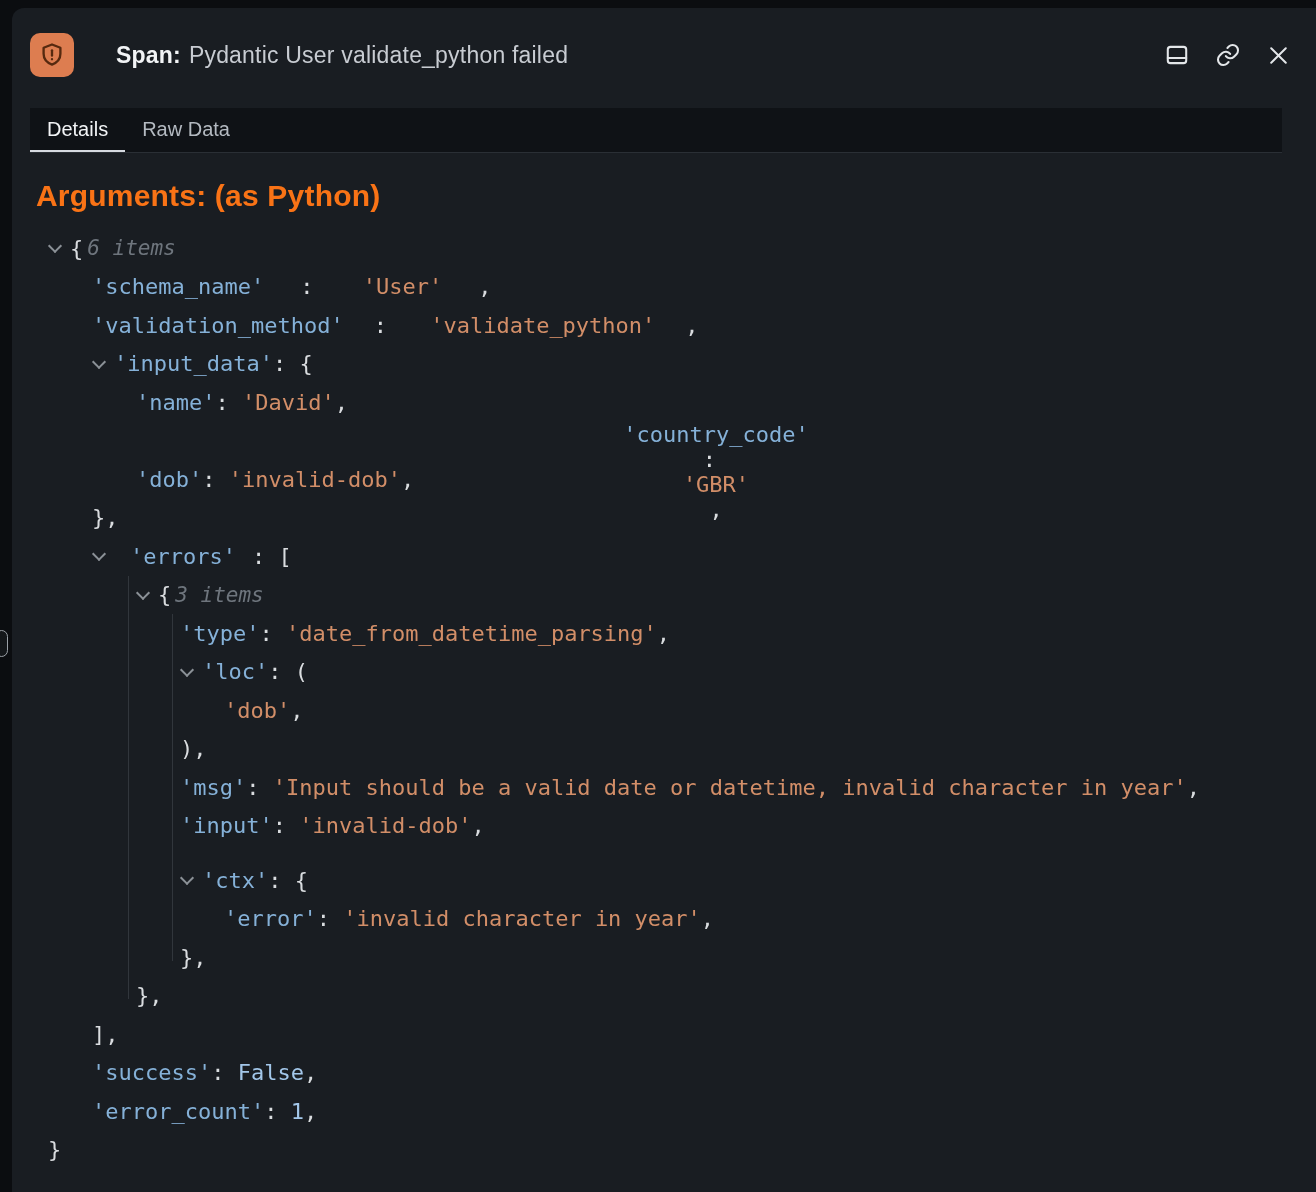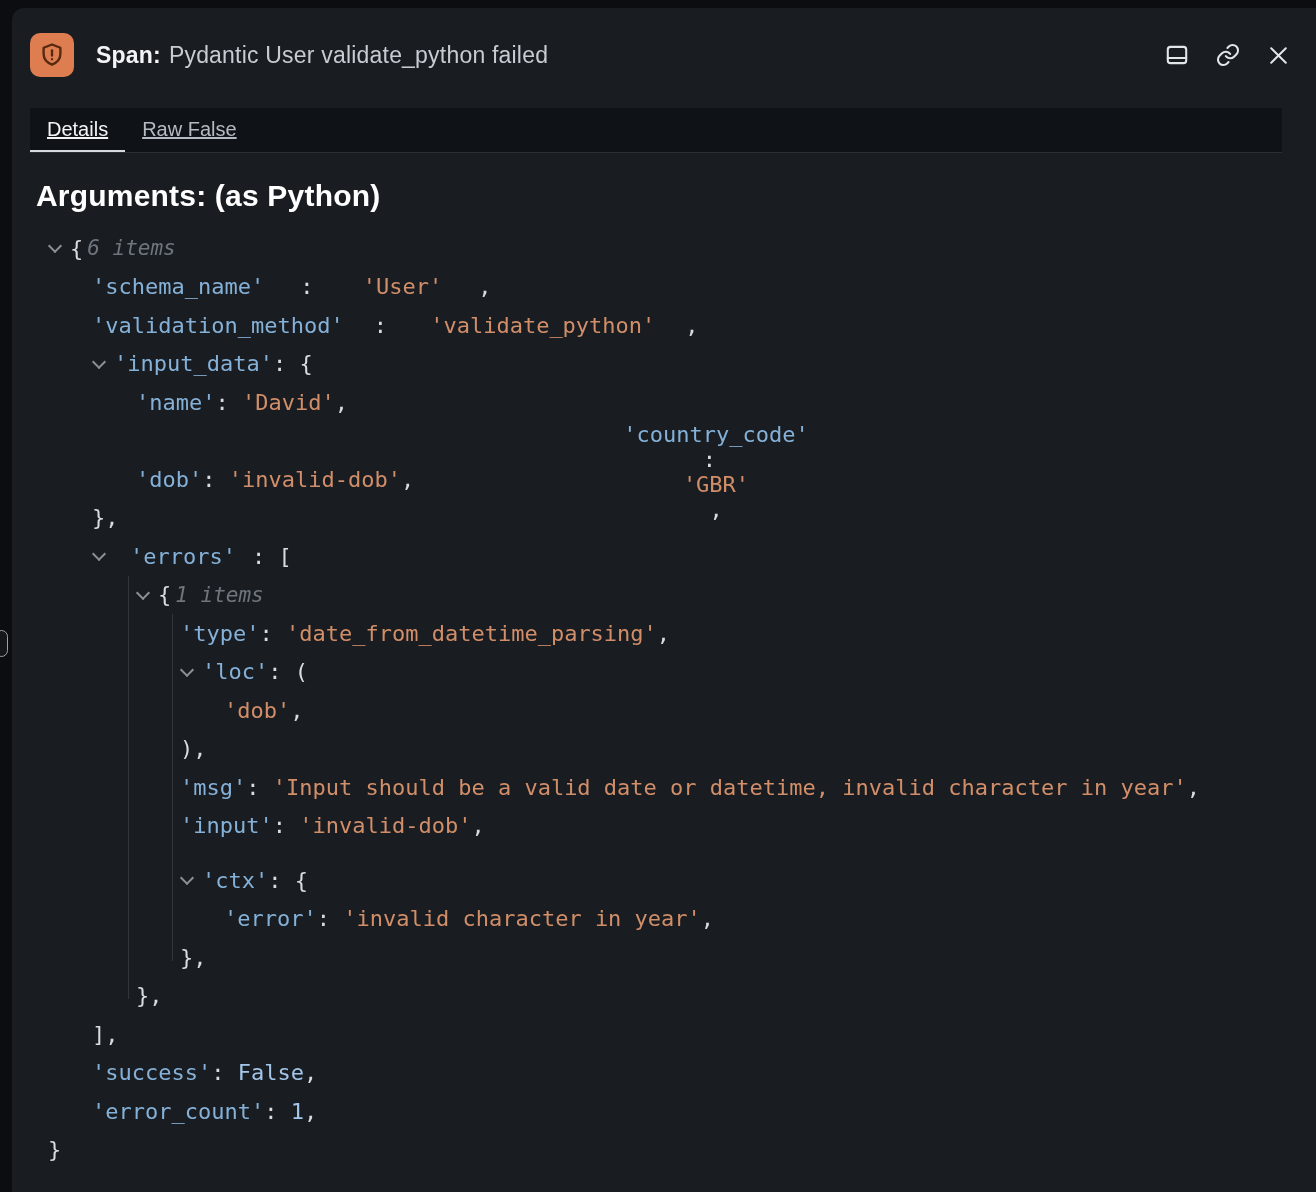--- a/index.html
+++ b/index.html
@@ -12,7 +12,7 @@
 
   
   .hdr {
-    height:94px; display:flex; align-items:center; padding:0 24px 0 18px;
+    height:94px; display:flex; align-items:center; padding:0 24px 0 18px;gap:20px;
   }
   .hdr-icon {
     width:44px; height:44px; border-radius:10px; background:#dd7d50;

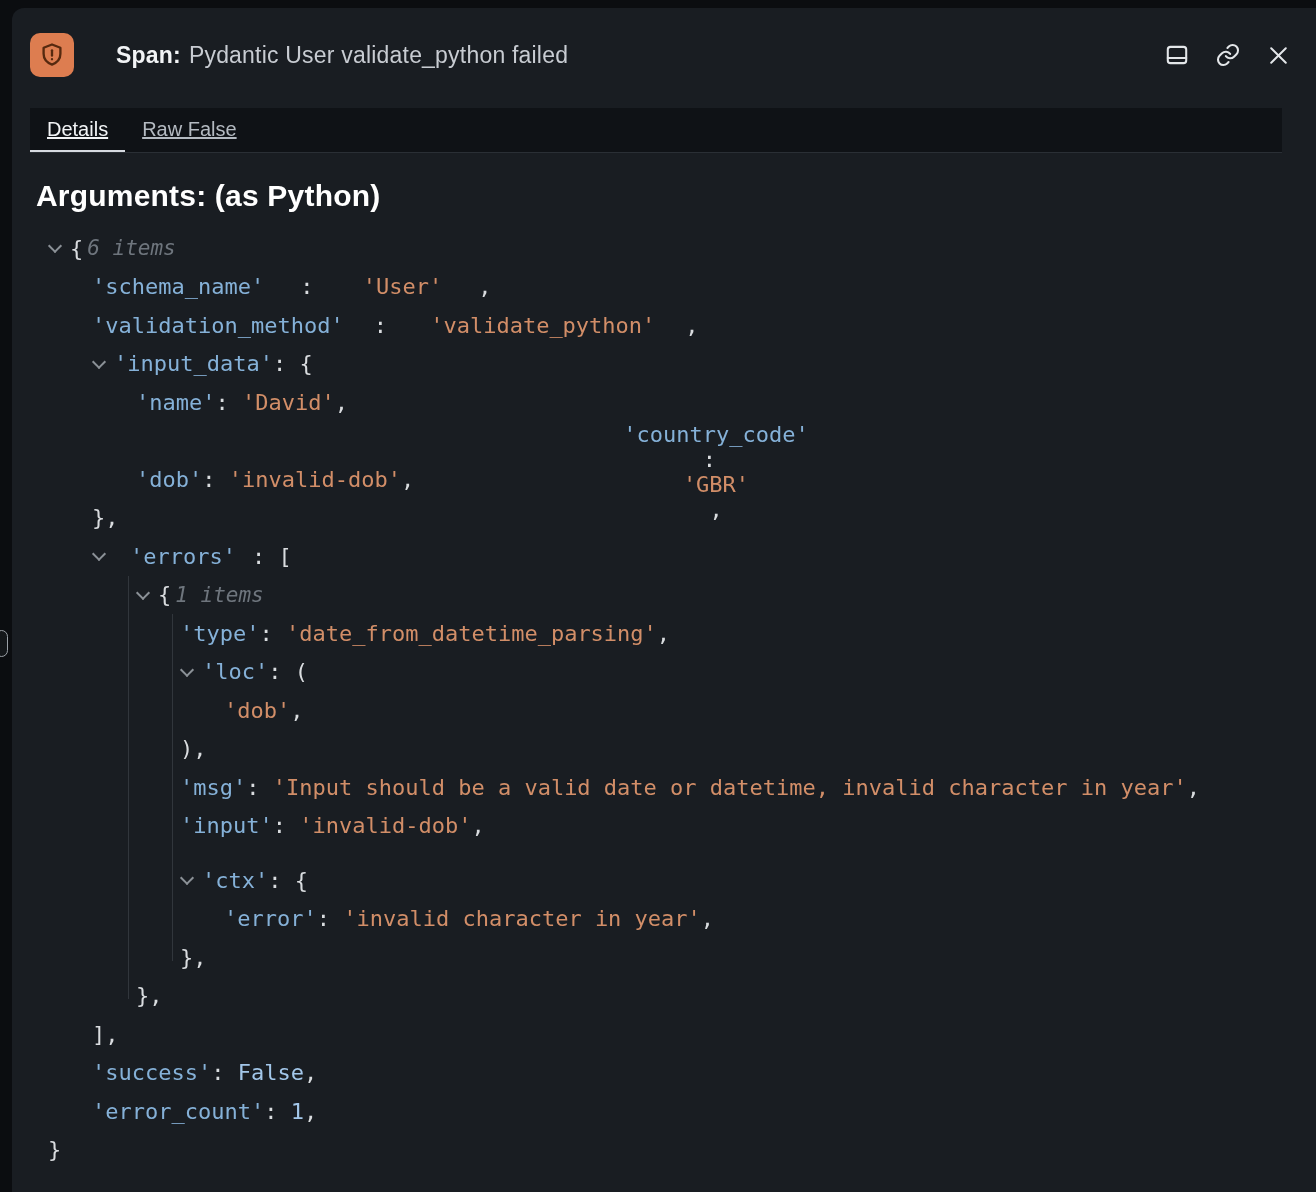--- a/index.html
+++ b/index.html
@@ -31,7 +31,7 @@
   }
   .tab {
     display:flex; align-items:center; padding:0 17px; font-size:20px;
-    color:#b4bac1; cursor:pointer; border-bottom:2px solid transparent;text-decoration:underline;
+    color:#b4bac1; cursor:pointer; border-bottom:2px solid transparent;
   }
   .tab.active { color:#f2f4f6; border-bottom-color:#d6dae0; }
 

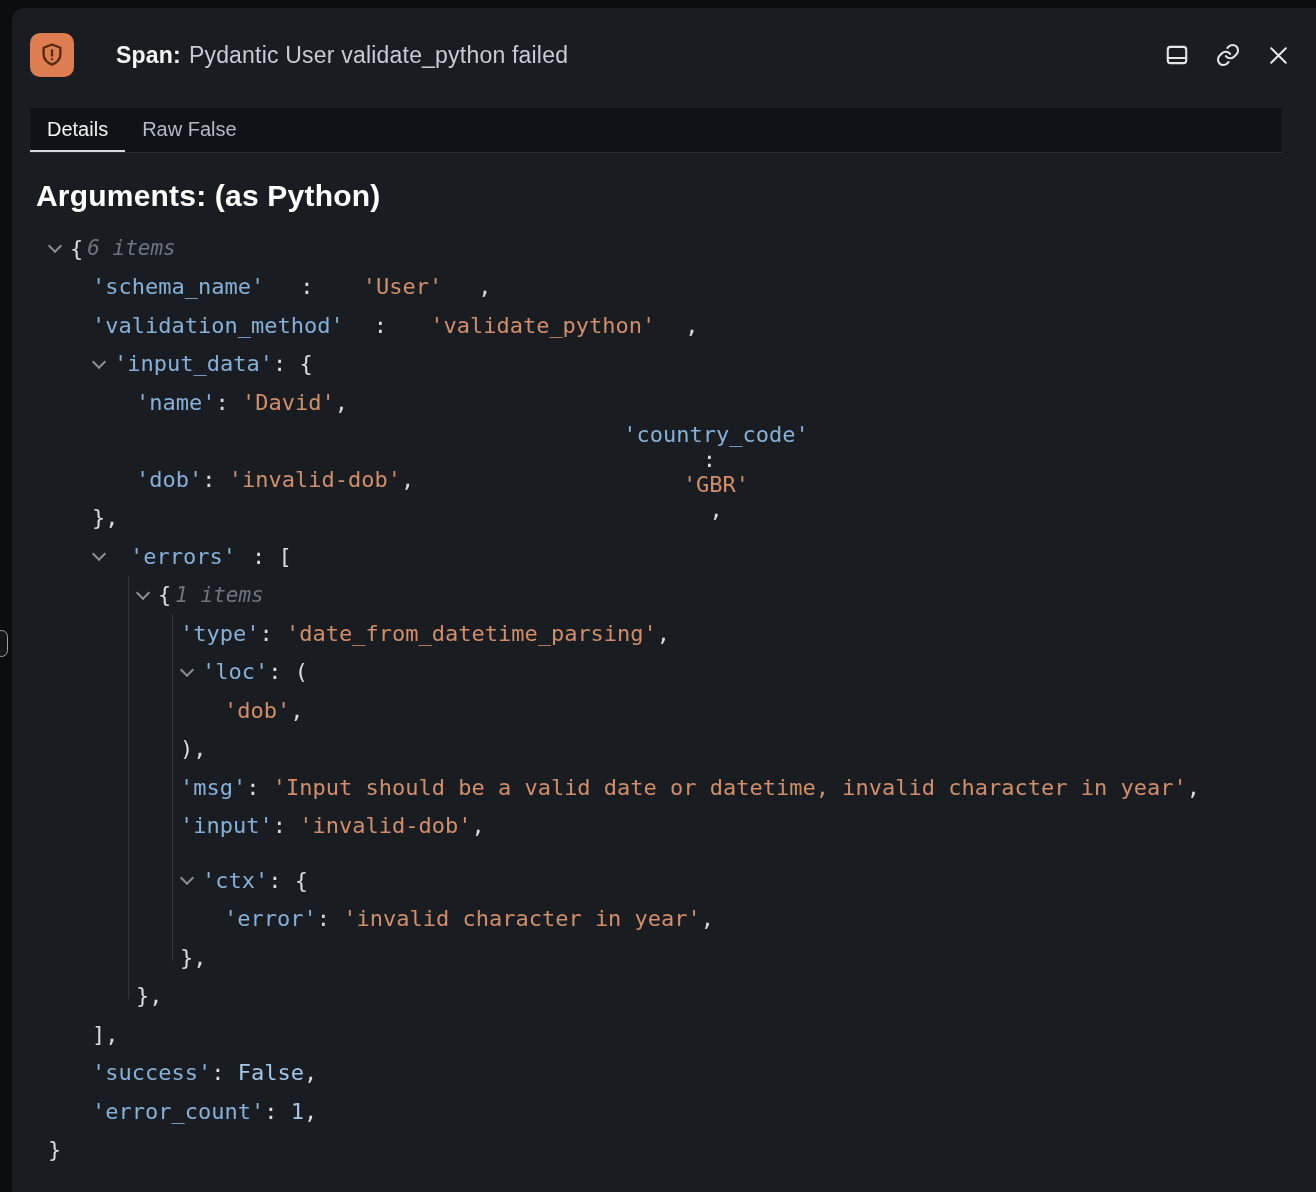--- a/index.html
+++ b/index.html
@@ -99,7 +99,7 @@
 
   <div class="tabstrip">
     <div class="tab active">Details</div>
-    <div class="tab">Raw False</div>
+    <div class="tab">Raw Data</div>
   </div>
 
   <div class="content">

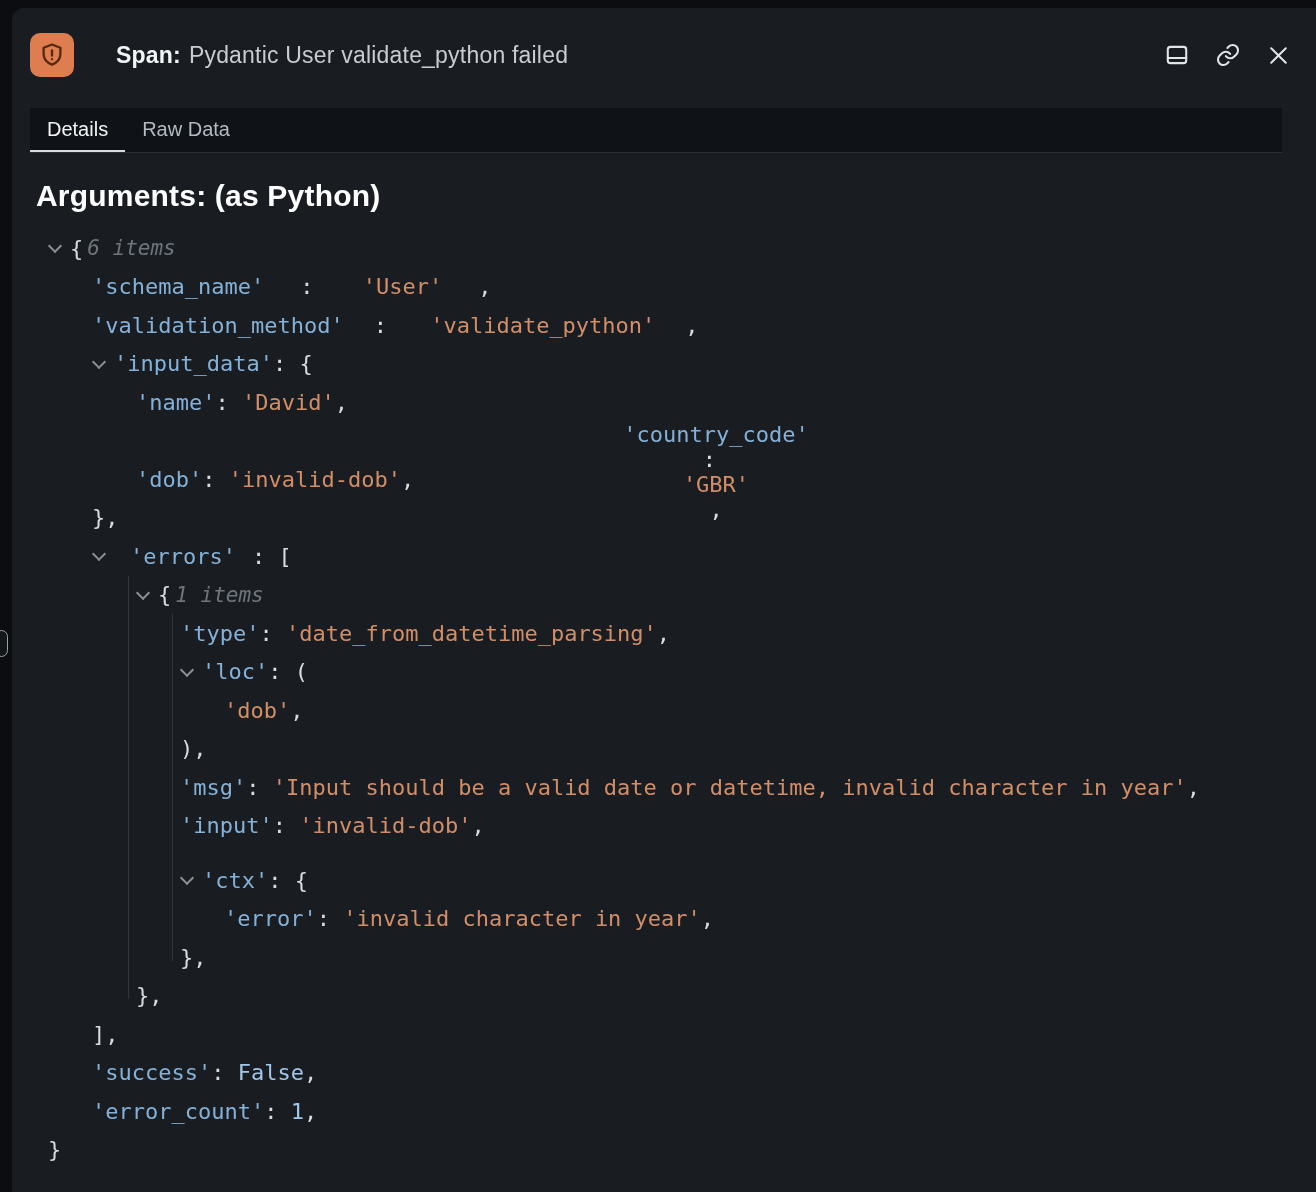--- a/index.html
+++ b/index.html
@@ -37,7 +37,7 @@
 
   
   .content { padding:26px 20px 0 24px; }
-  .heading { font-size:30px; font-weight:700; color:#ffffff; letter-spacing:.2px; }
+  .heading { font-size:30px; font-weight:700; color:#f97316; letter-spacing:.2px; }
 
   
   .code { position:relative; margin-top:16px; font-family:"DejaVu Sans Mono", monospace; font-size:22px; }

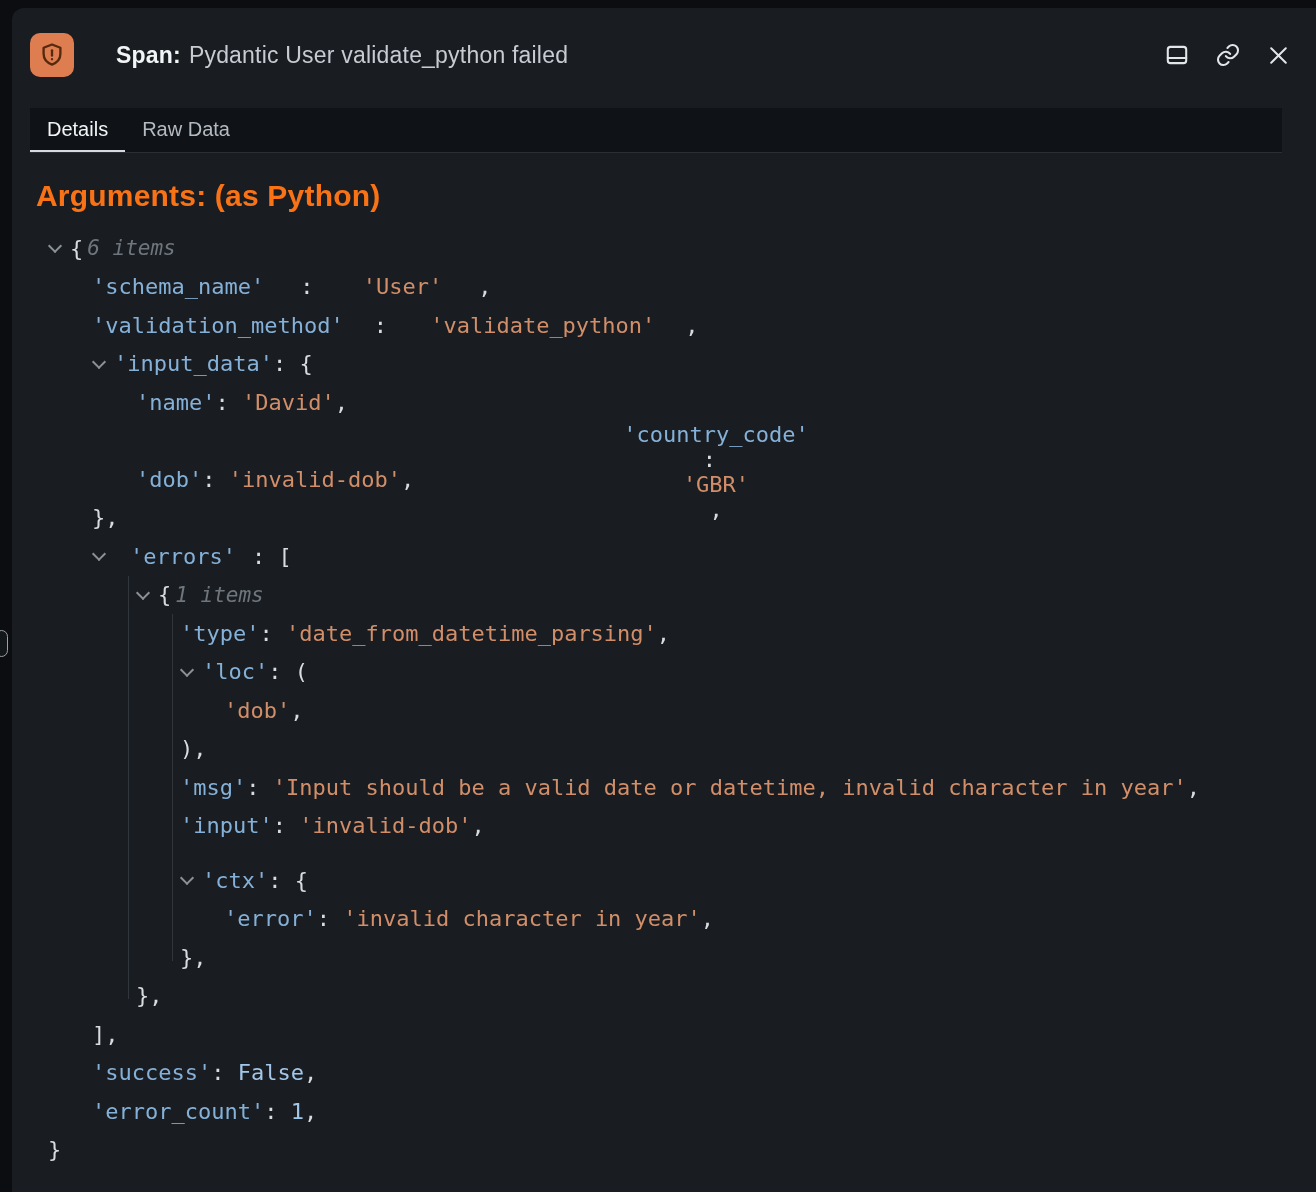--- a/index.html
+++ b/index.html
@@ -114,7 +114,7 @@
         <div class="code-line" style="padding-left: 100px;"><span class="t-k">'dob'</span><span class="t-p">: </span><span class="t-s">'invalid-dob'</span><span class="t-p">,</span></div>
         <div class="code-line" style="padding-left: 56px;"><span class="t-p">},</span></div>
         <div class="code-line" style="padding-left: 56px; gap: 16px;"><span class="chev"></span><span class="t-k">'errors'</span><span class="t-p">: [</span></div>
-        <div class="code-line" style="padding-left: 100px;"><span class="chev"></span><span class="t-p">{</span><span class="t-m">1 items</span></div>
+        <div class="code-line" style="padding-left: 100px;"><span class="chev"></span><span class="t-p">{</span><span class="t-m">3 items</span></div>
         <div class="code-line" style="padding-left: 144px;"><span class="t-k">'type'</span><span class="t-p">: </span><span class="t-s">'date_from_datetime_parsing'</span><span class="t-p">,</span></div>
         <div class="code-line" style="padding-left: 144px;"><span class="chev"></span><span class="t-k">'loc'</span><span class="t-p">: (</span></div>
         <div class="code-line" style="padding-left: 188px;"><span class="t-s">'dob'</span><span class="t-p">,</span></div>

